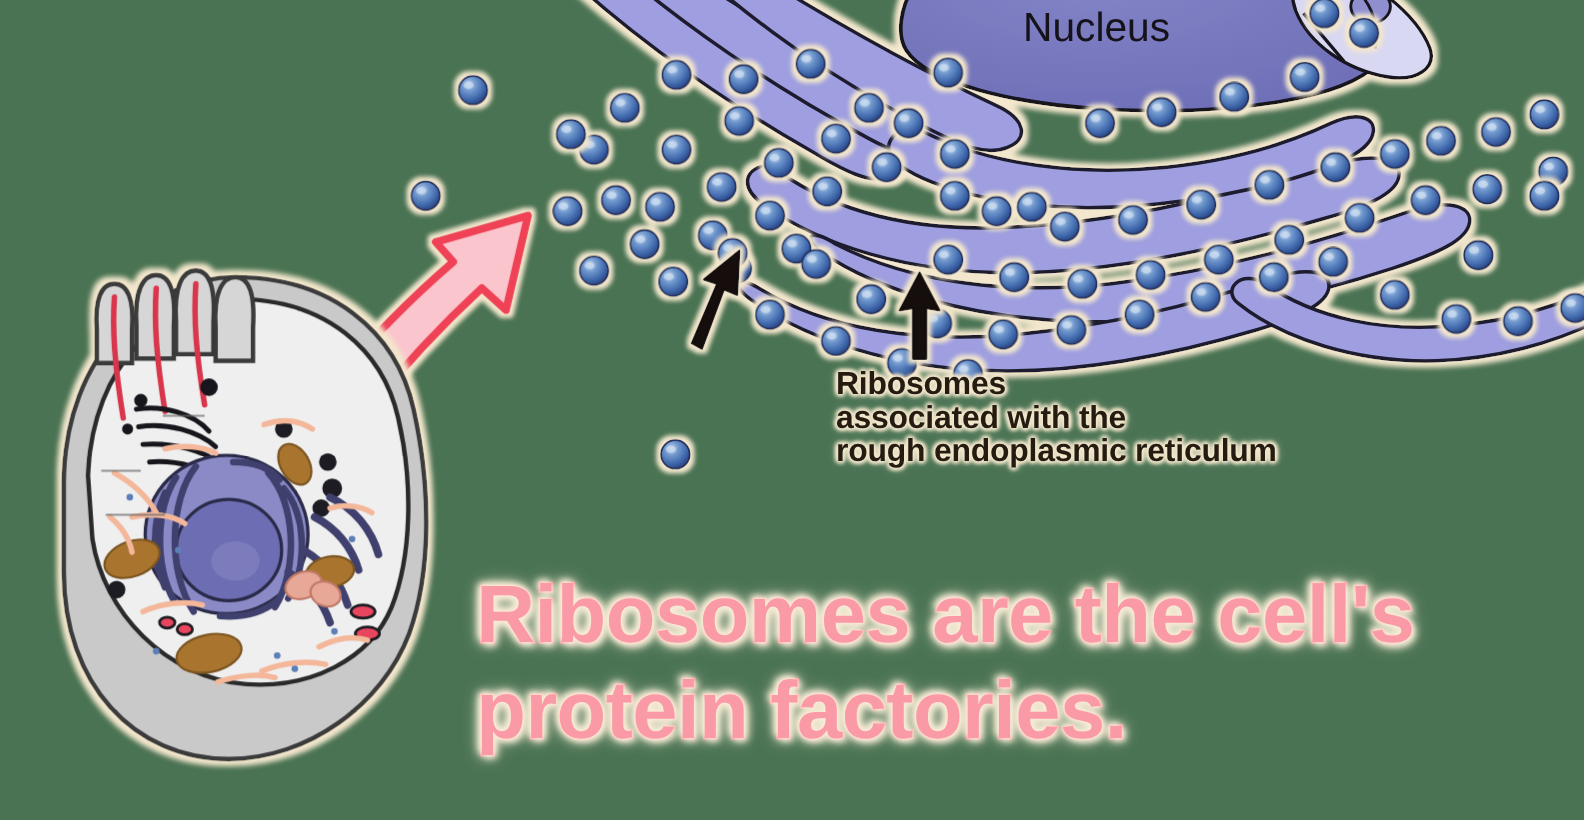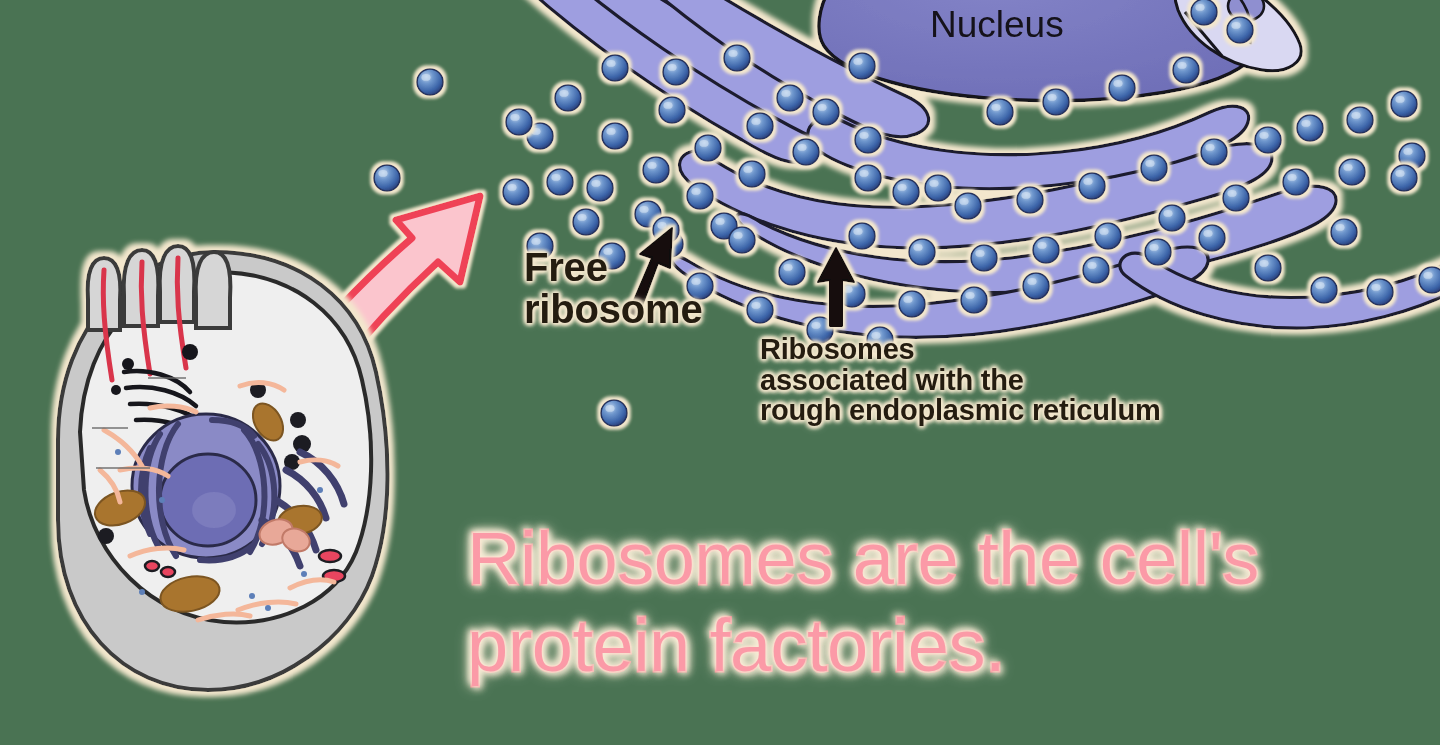--- a/index.html
+++ b/index.html
@@ -365,8 +365,6 @@
 
   <div class="lbl" id="nucleus-label">Nucleus</div>
 
-  <div class="lbl" id="free-ribosome-label">Free
-ribosome</div>
 
   <div class="lbl" id="rer-label">Ribosomes
 associated with the

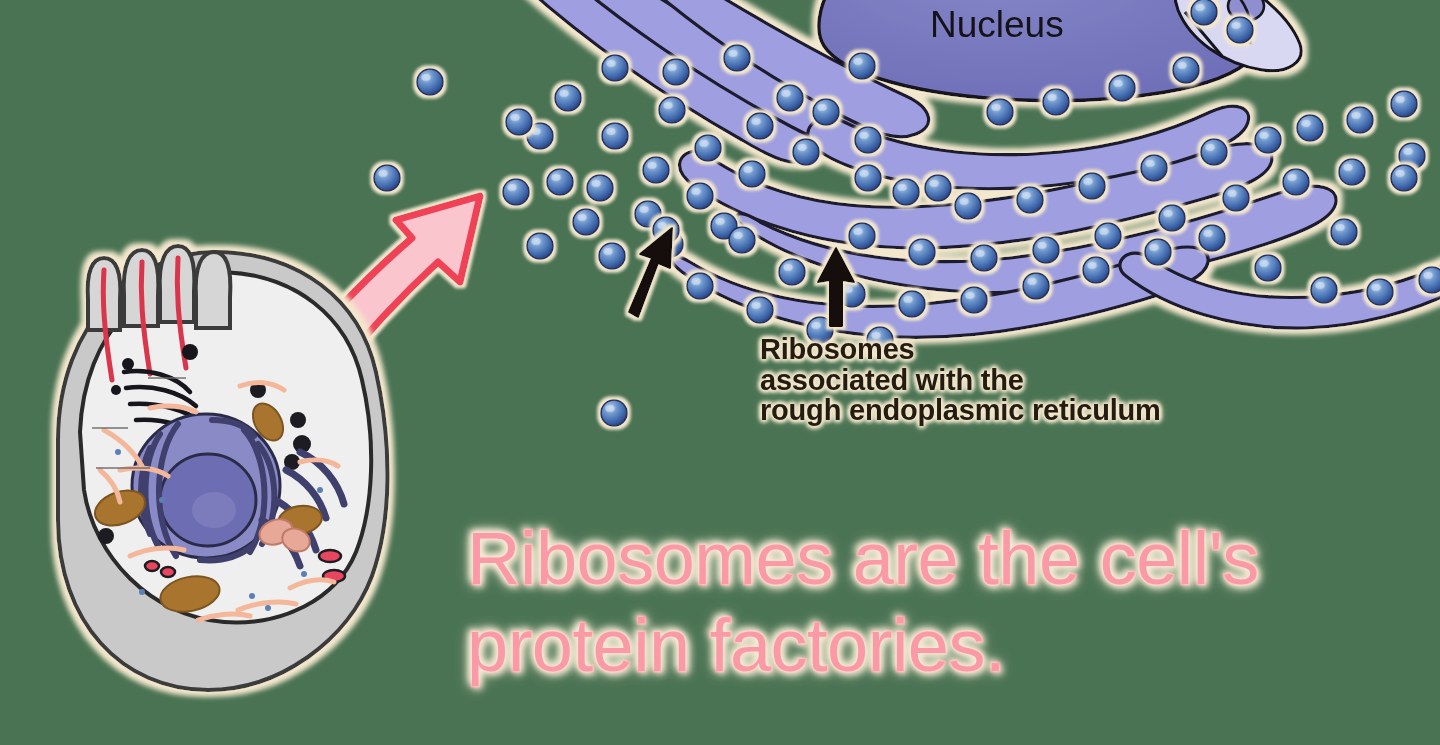--- a/index.html
+++ b/index.html
@@ -42,10 +42,10 @@
   }
   #main-caption{
     position:absolute;
-    left:467px;top:515px;
+    left:433px;top:515px;
     width:900px;
     font-size:74px;
-    font-weight:400;
+    font-weight:700;
     line-height:1.18;
     letter-spacing:-0.5px;
     color:#fb9aa7;

